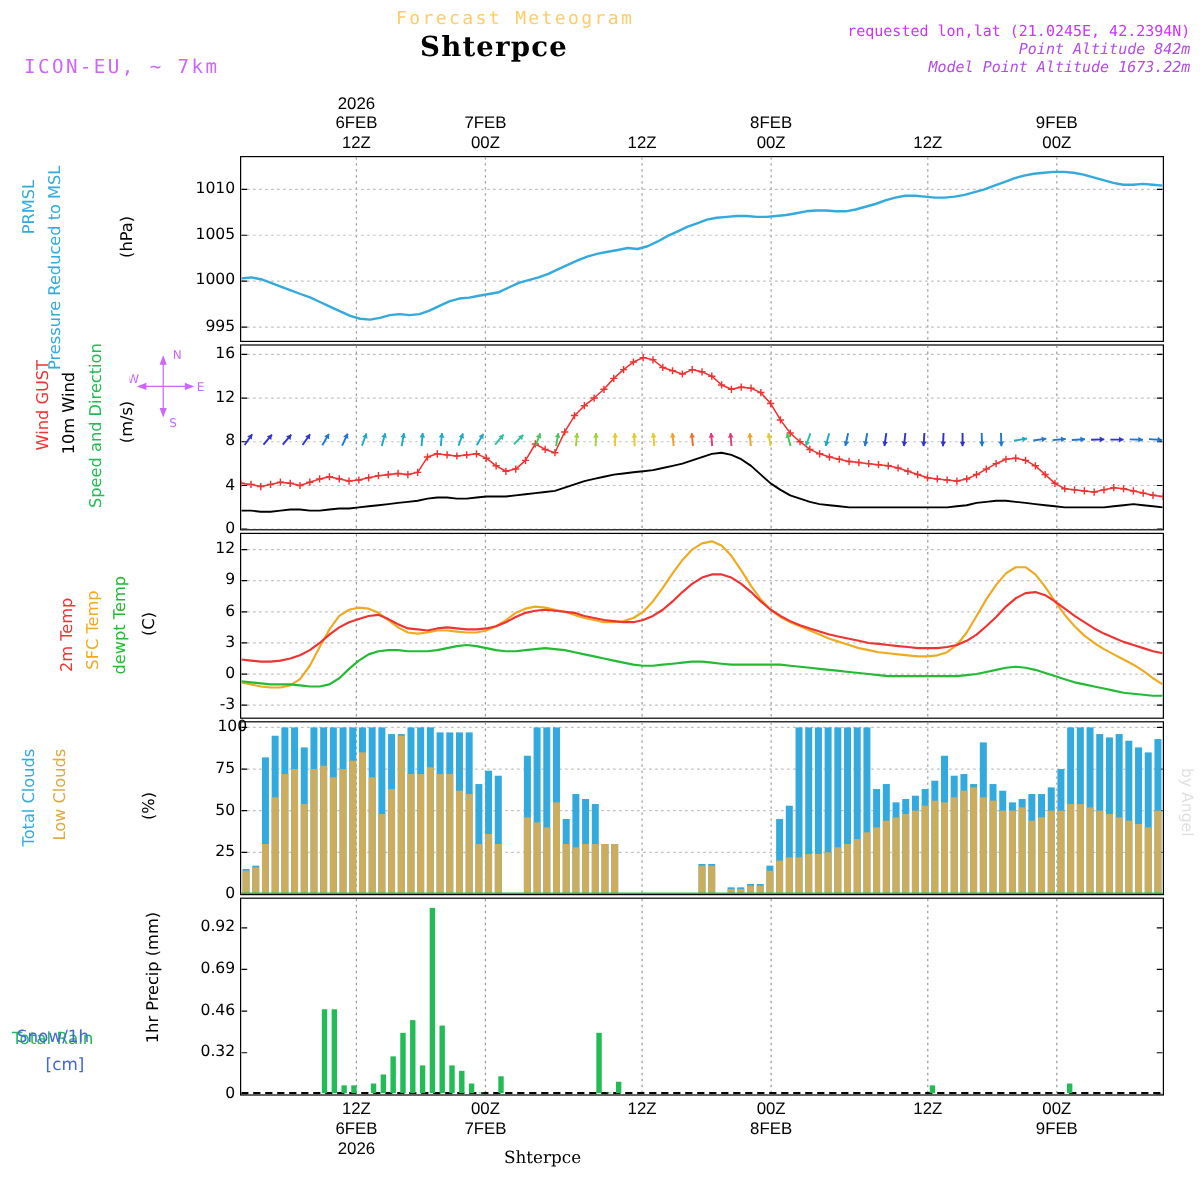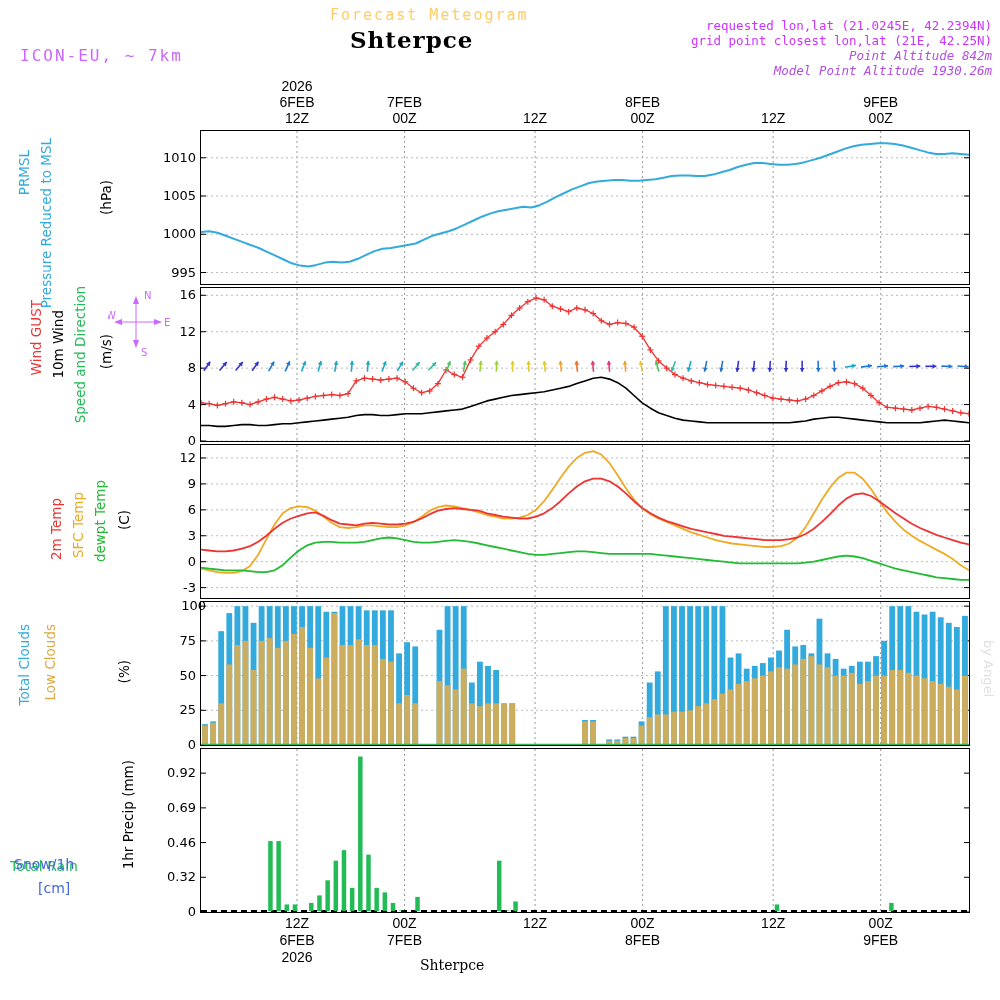--- a/index.html
+++ b/index.html
@@ -33,7 +33,6 @@
 <div class="abs ttl-station">Shterpce</div>
 <div class="abs hdr-right mono">
   <div>requested lon,lat (21.0245E, 42.2394N)</div>
-  <div>grid point closest lon,lat (21E, 42.25N)</div>
   <div class="dim">Point Altitude 842m</div>
   <div class="dim">Model Point Altitude 1930.26m</div>
 </div>

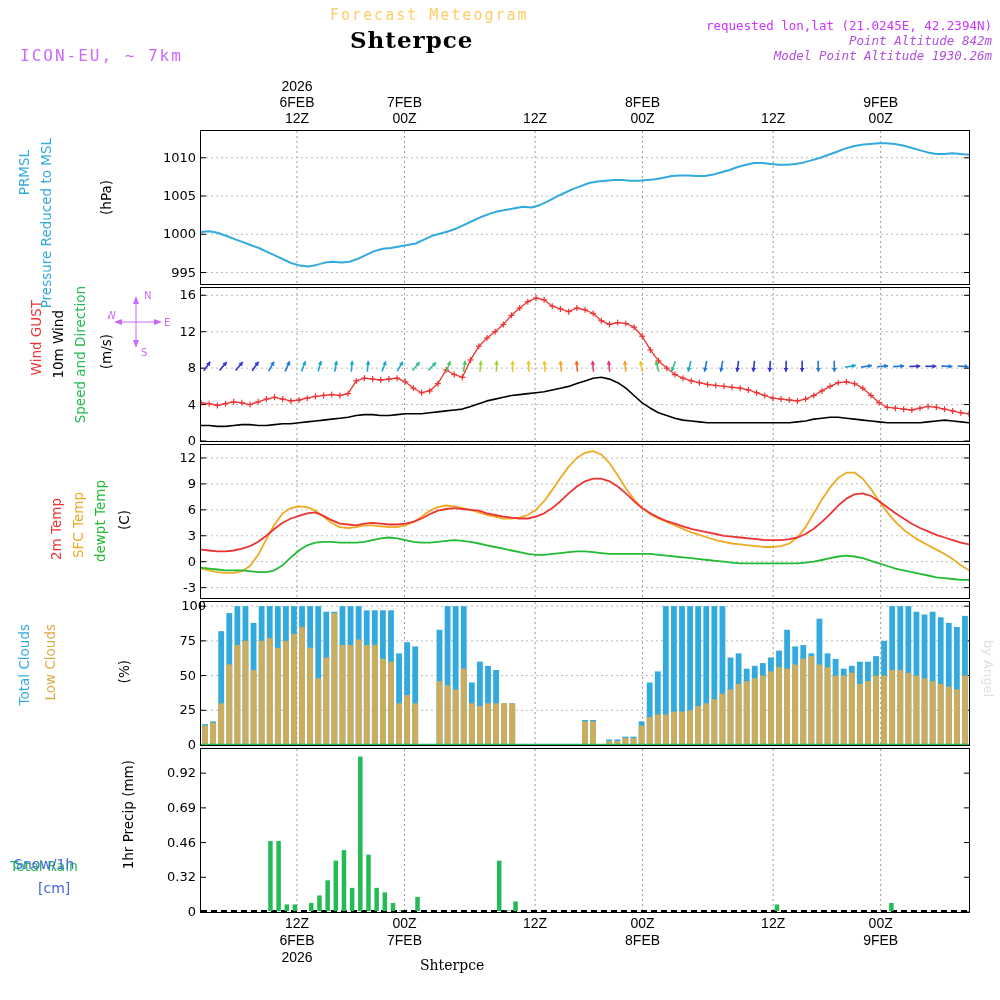--- a/index.html
+++ b/index.html
@@ -34,7 +34,7 @@
 <div class="abs hdr-right mono">
   <div>requested lon,lat (21.0245E, 42.2394N)</div>
   <div class="dim">Point Altitude 842m</div>
-  <div class="dim">Model Point Altitude 1930.26m</div>
+  <div class="dim">Model Point Altitude 1673.22m</div>
 </div>
 <div class="abs model-left mono">ICON-EU, ~ 7km</div>
 <div class="abs watermark">by Angel</div>

